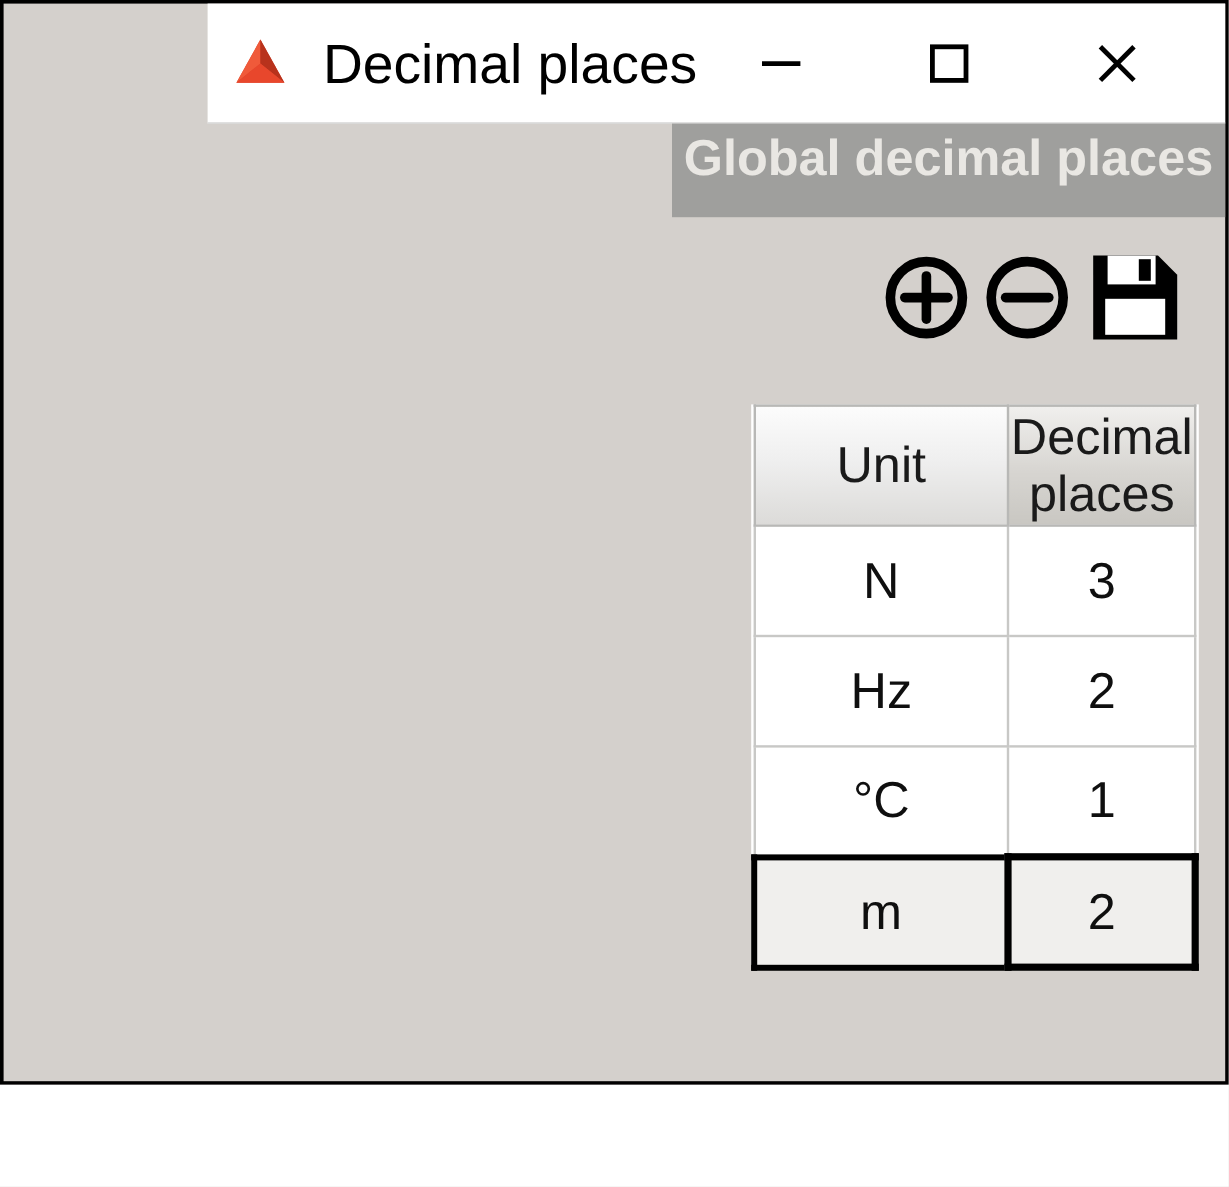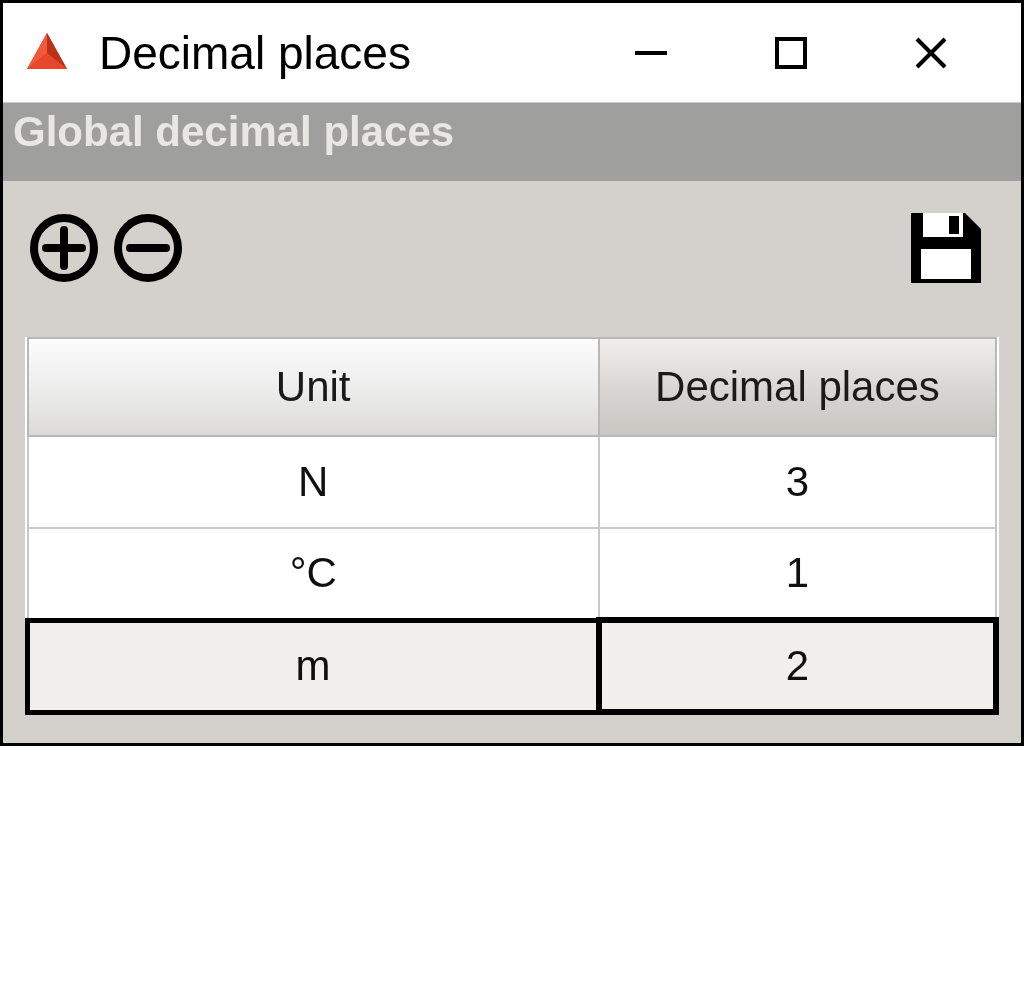--- a/index.html
+++ b/index.html
@@ -13,11 +13,12 @@
   }
   .window {
     width: 1024px;
-    height: 746px;
+    height: 904px;
     border: 3px solid #000;
     background: #d4d0cc;
     display: flex;
     flex-direction: column;
+    align-items: flex-end;
   }
   .titlebar {
     height: 100px;

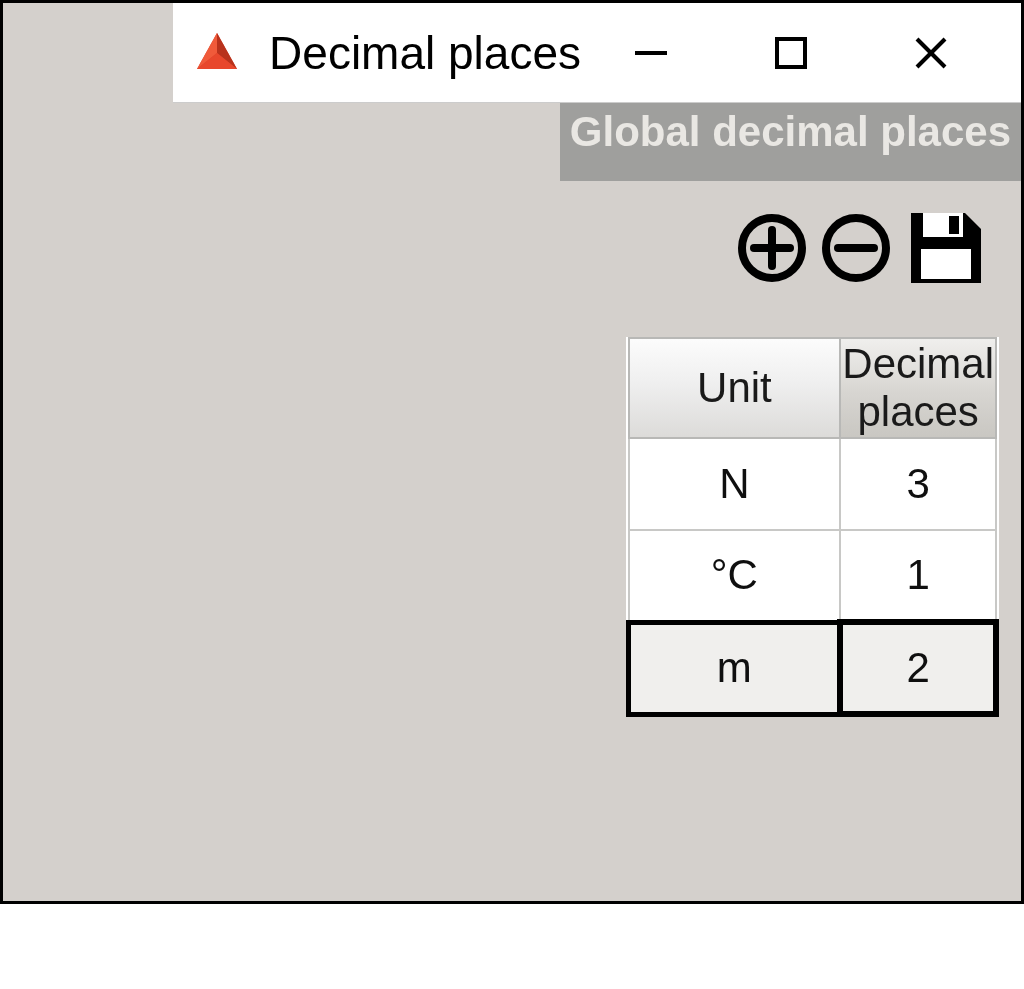--- a/index.html
+++ b/index.html
@@ -227,6 +227,10 @@
           <td>3</td>
         </tr>
         <tr>
+          <td>Hz</td>
+          <td>2</td>
+        </tr>
+        <tr>
           <td>°C</td>
           <td>1</td>
         </tr>

